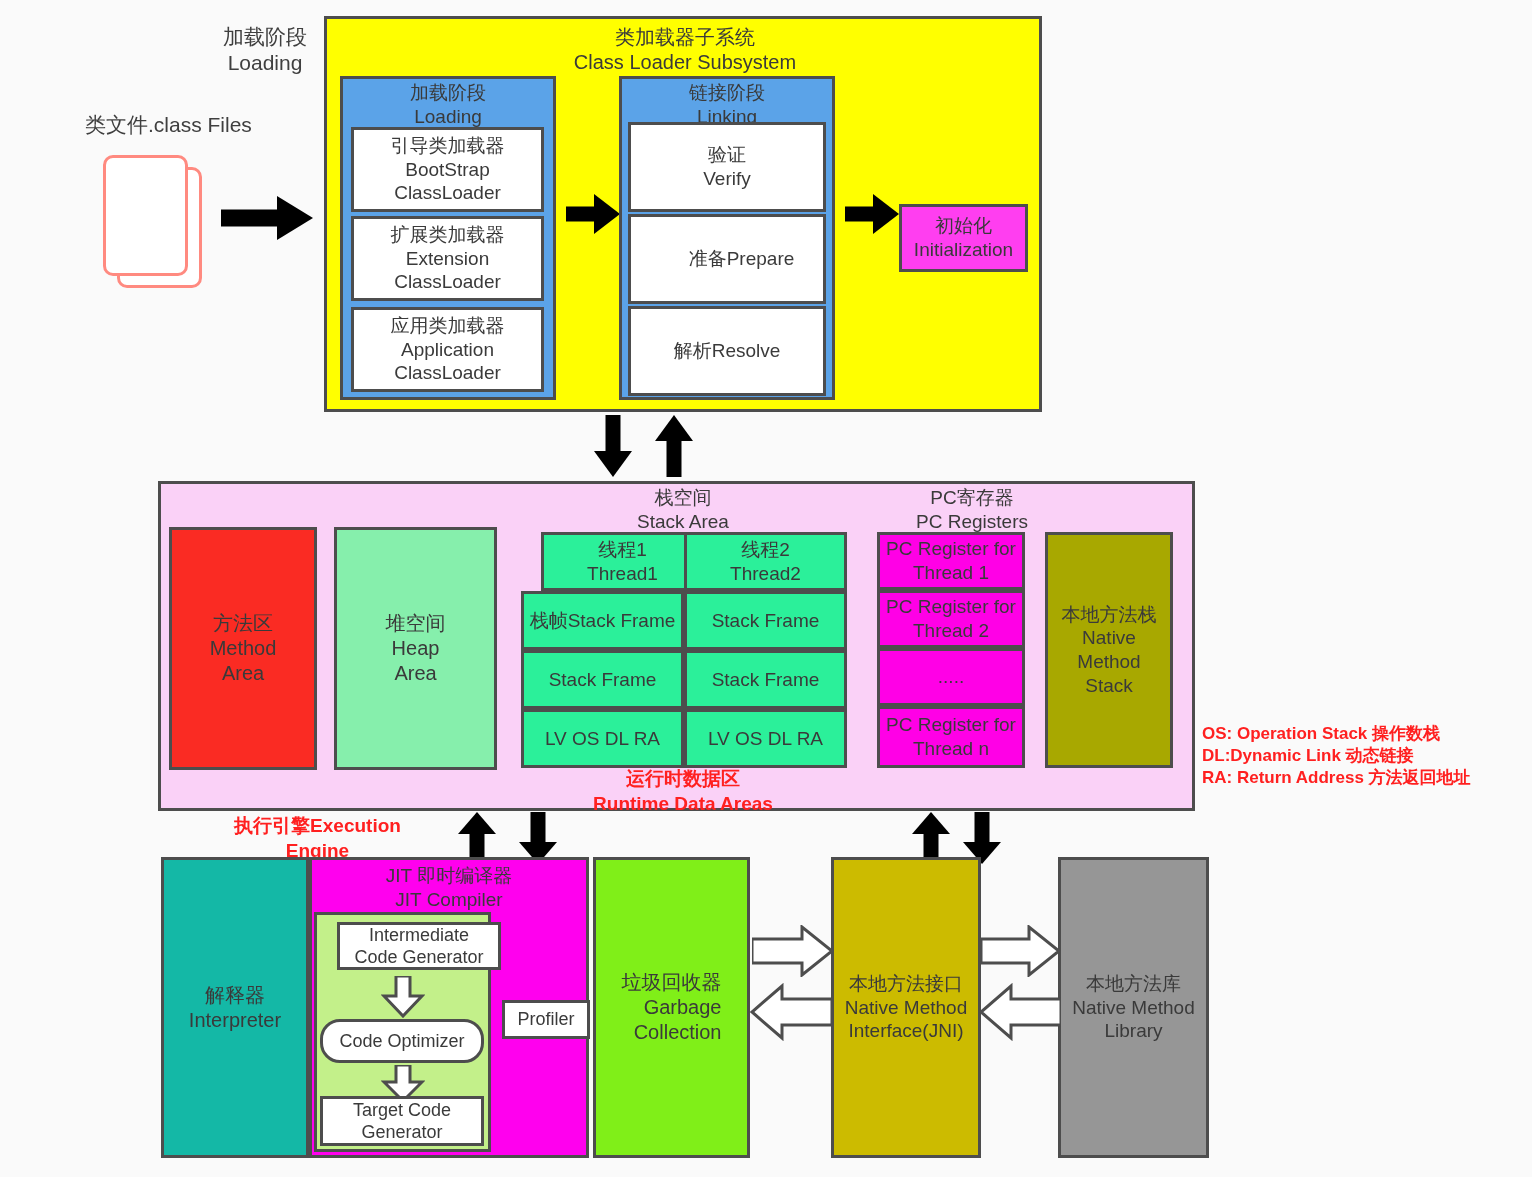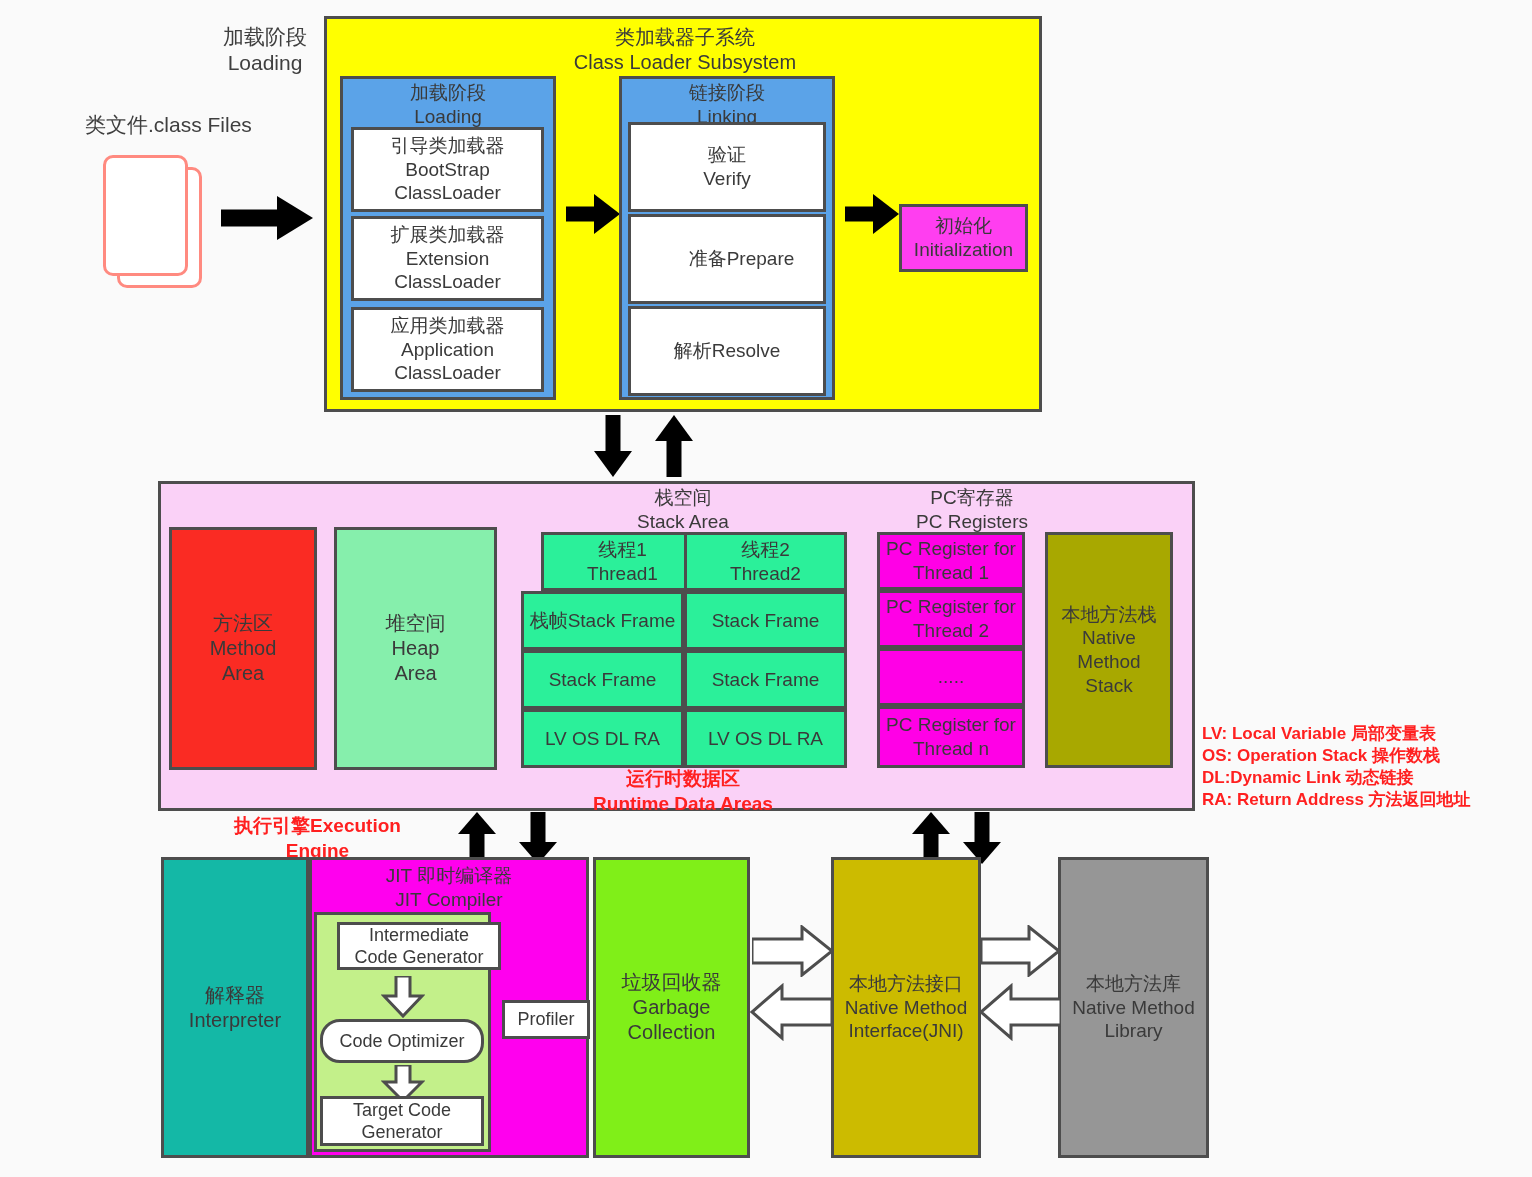--- a/index.html
+++ b/index.html
@@ -215,7 +215,6 @@
 Runtime Data Areas</div>
 
 <div class="abs red-text" style="left:1202px; top:723px; width:330px; height:85px; font-size:17px;">
-  <div>LV: Local Variable 局部变量表</div>
   <div>OS: Operation Stack 操作数栈</div>
   <div>DL:Dynamic Link 动态链接</div>
   <div>RA: Return Address 方法返回地址</div>

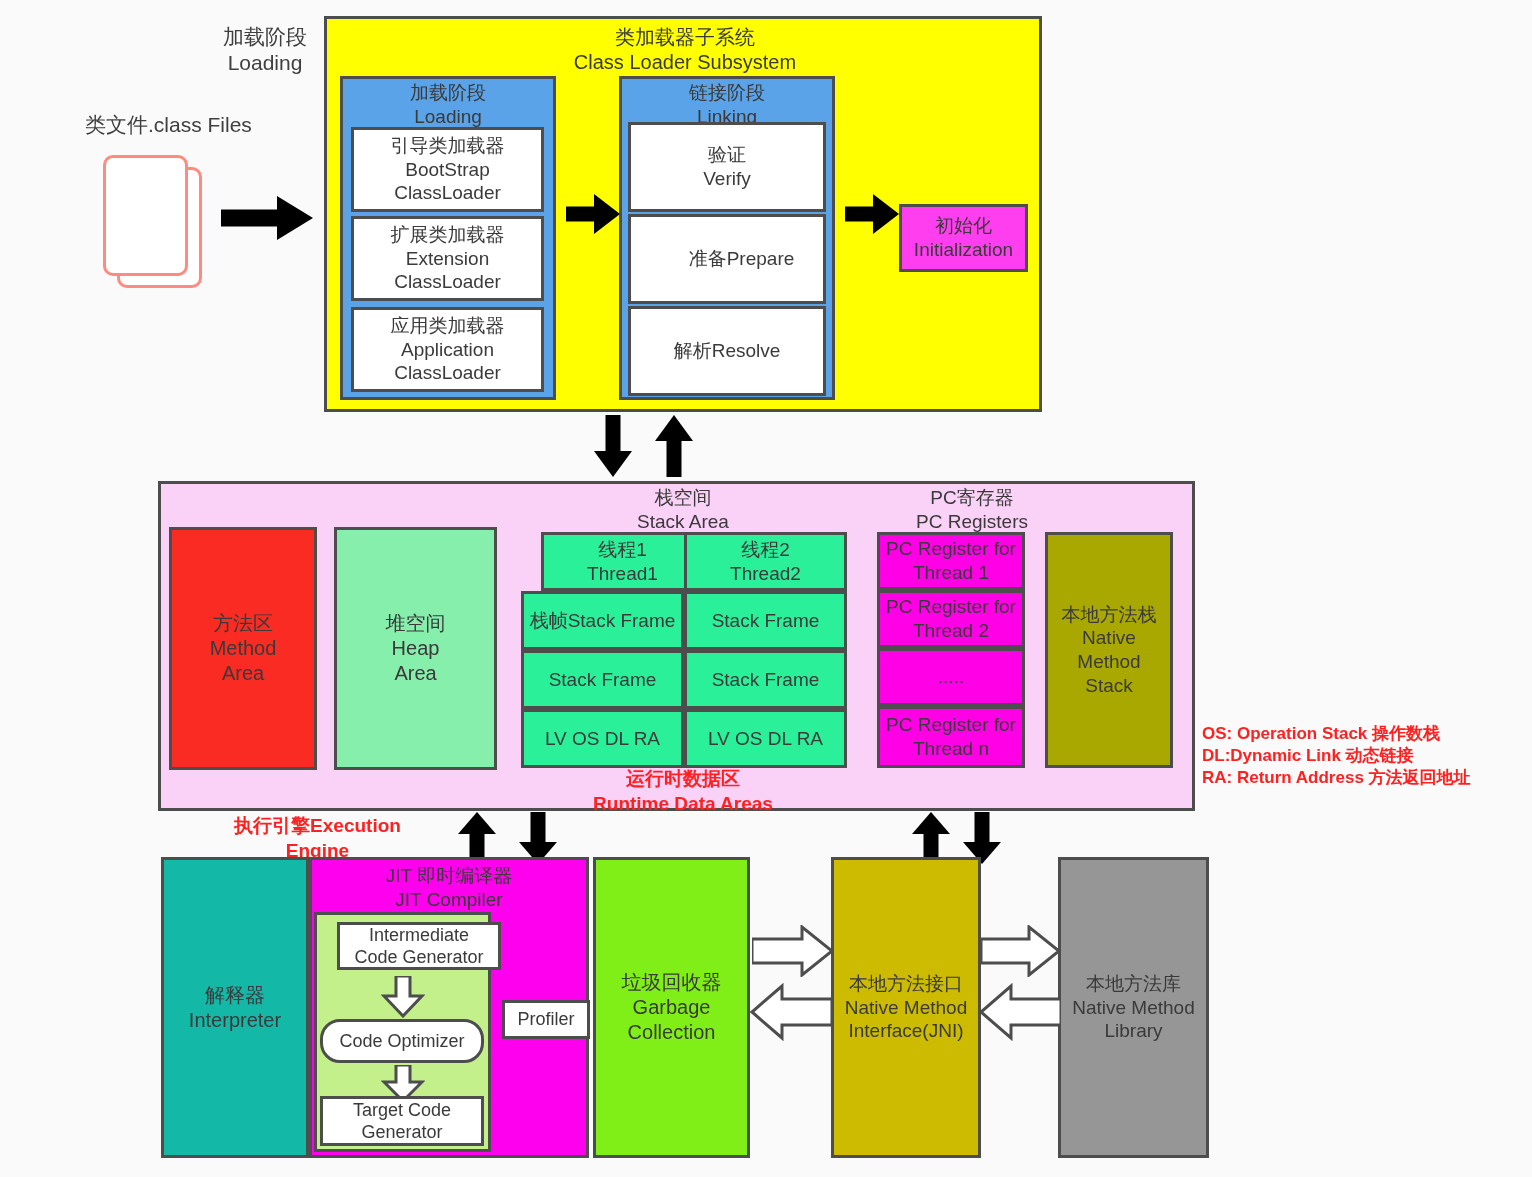--- a/index.html
+++ b/index.html
@@ -272,7 +272,7 @@
 
 <div class="abs white-box bdr ctr" style="left:502px; top:1000px; width:88px; height:39px; font-size:18px;">Profiler</div>
 
-<div class="abs lime-box bdr ctr" style="left:593px; top:857px; width:157px; height:301px; font-size:20px; white-space:pre-line;">垃圾回收器
+<div class="abs lime-box bdr ctr" style="left:593px; top:857px; width:157px; height:301px; font-size:20px; white-space:pre-line;text-align:right;">垃圾回收器
 Garbage
 Collection</div>
 

